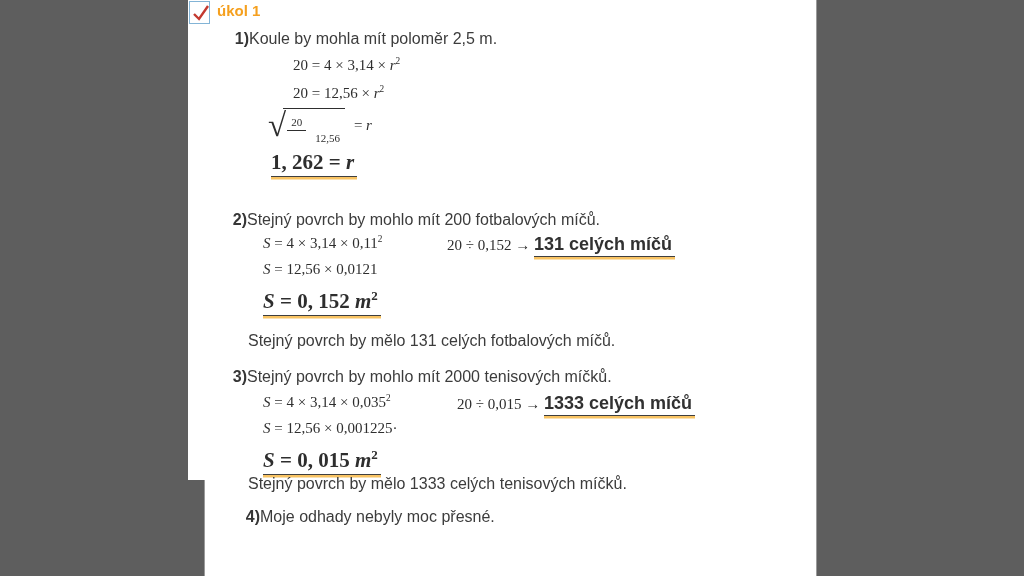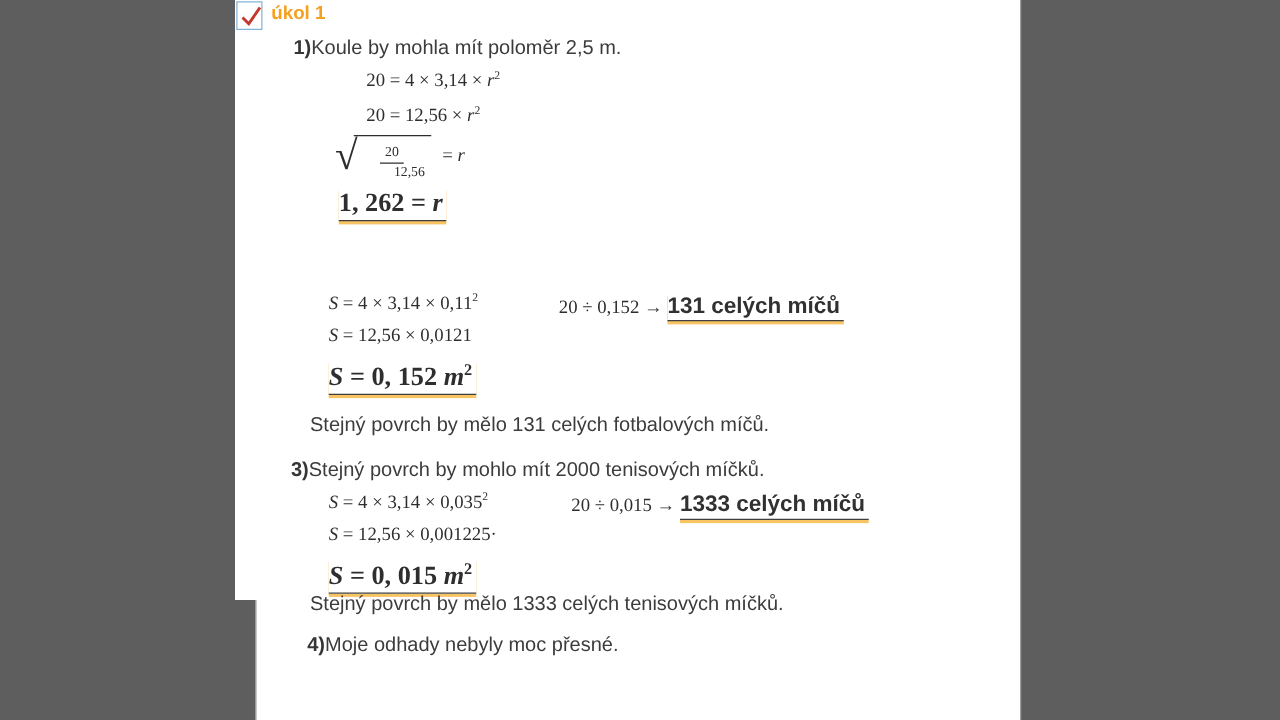--- a/index.html
+++ b/index.html
@@ -56,7 +56,7 @@
     margin-left:-3px; margin-top:2px;
     padding:3px 5px 0 4px;
   }
-  .frac { display:inline-flex; flex-direction:column; align-items:center;
+  .frac { display:inline-flex; flex-direction:column; align-items:flex-start;
           font-family:"Liberation Serif", serif; font-size:11px; line-height:1.15; color:#2e2e2e; }
   .fnum { border-bottom:1px solid #2e2e2e; padding:0 4px 1px; }
   .fden { padding-top:1px;margin-left:28px; }

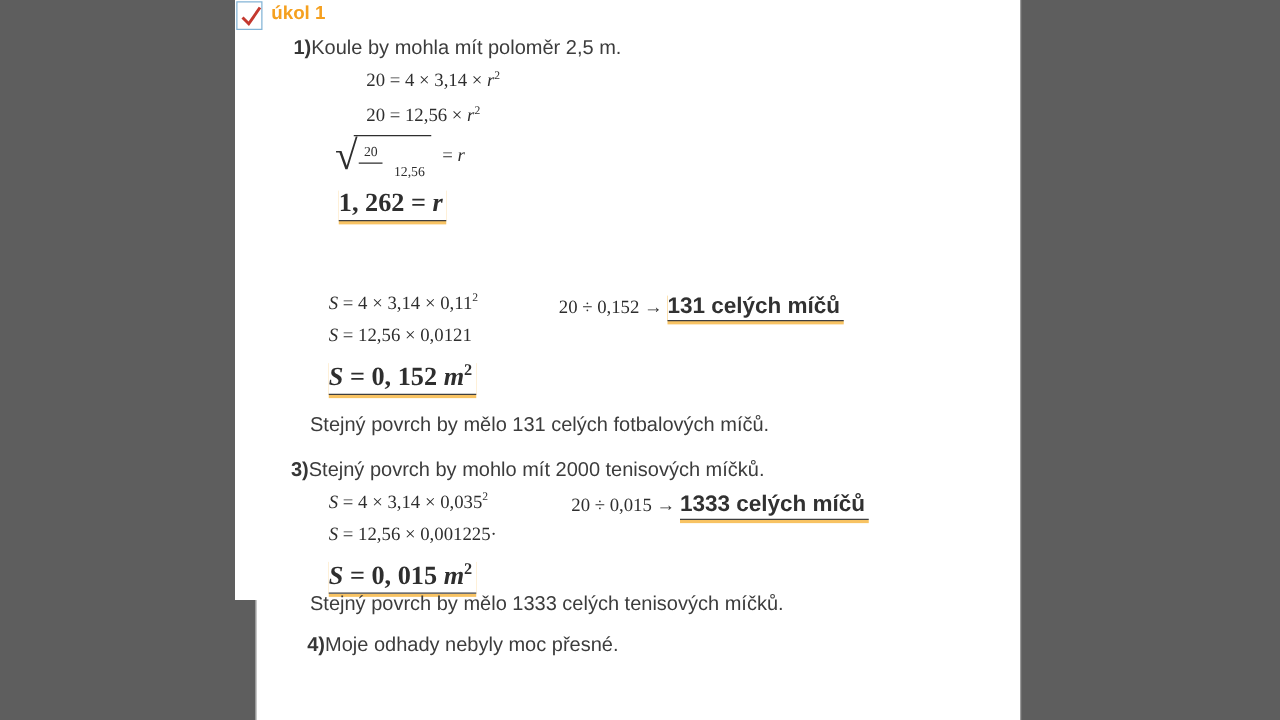--- a/index.html
+++ b/index.html
@@ -106,6 +106,9 @@
   </div>
 
 
+  <div class="abs row" style="left:34px; top:211px;">
+    <span class="item-num">2)</span><span>Stejný povrch by mohlo mít 200 fotbalových míčů.</span>
+  </div>
 
   <div class="abs math" style="left:75px; top:234px;">
     <span class="mvar">S</span><span> = 4 × 3,14 × 0,11</span><sup>2</sup>

